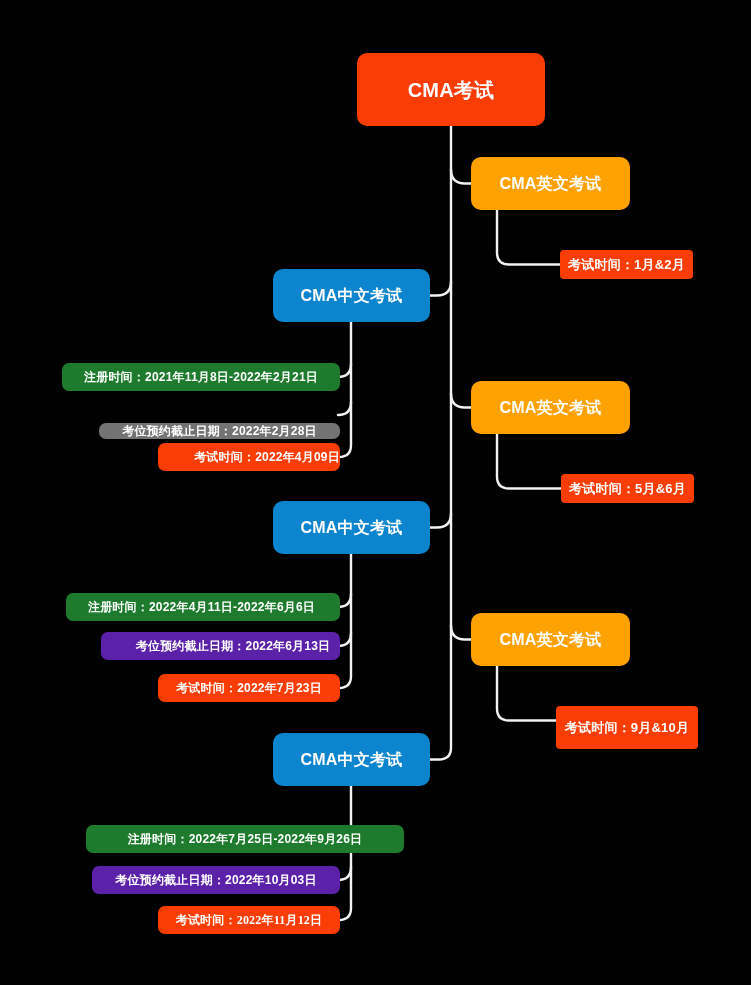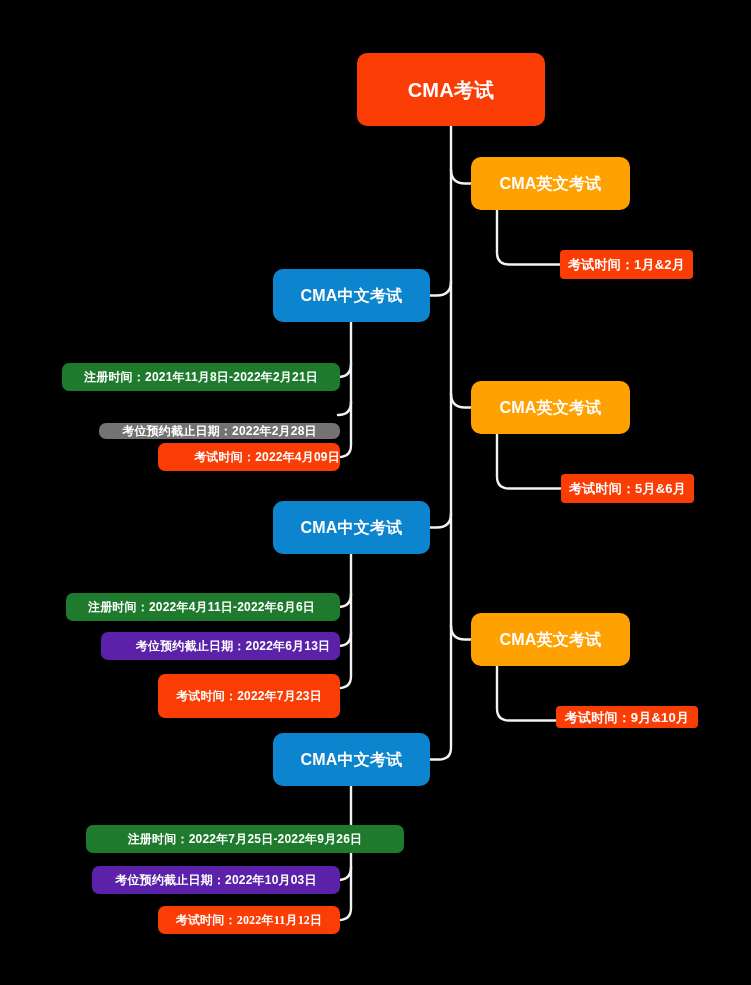--- a/index.html
+++ b/index.html
@@ -100,7 +100,7 @@
     <div class="node node-branch" style="left: 273px; top: 501px; width: 157px; height: 53px; background: rgb(13, 132, 206);">CMA中文考试</div>
     <div class="node node-detail" style="left: 66px; top: 593px; width: 274px; height: 28px; background: rgb(30, 123, 46); padding-left: 8px;">注册时间：2022年4月11日-2022年6月6日</div>
     <div class="node node-detail" style="left: 101px; top: 632px; width: 239px; height: 28px; background: rgb(91, 33, 168); padding-left: 36px;">考位预约截止日期：2022年6月13日</div>
-    <div class="node node-detail" style="left: 158px; top: 674px; width: 182px; height: 44px; background: rgb(250, 60, 5);">考试时间：2022年7月23日</div>
+    <div class="node node-detail" style="left: 158px; top: 674px; width: 182px; height: 28px; background: rgb(250, 60, 5);">考试时间：2022年7月23日</div>
     <div class="node node-branch" style="left: 273px; top: 733px; width: 157px; height: 53px; background: rgb(13, 132, 206);">CMA中文考试</div>
     <div class="node node-detail" style="left: 50px; top: 825px; width: 318px; height: 28px; background: rgb(30, 123, 46); margin-left: 36px;">注册时间：2022年7月25日-2022年9月26日</div>
     <div class="node node-detail" style="left: 92px; top: 866px; width: 248px; height: 28px; background: rgb(91, 33, 168);">考位预约截止日期：2022年10月03日</div>

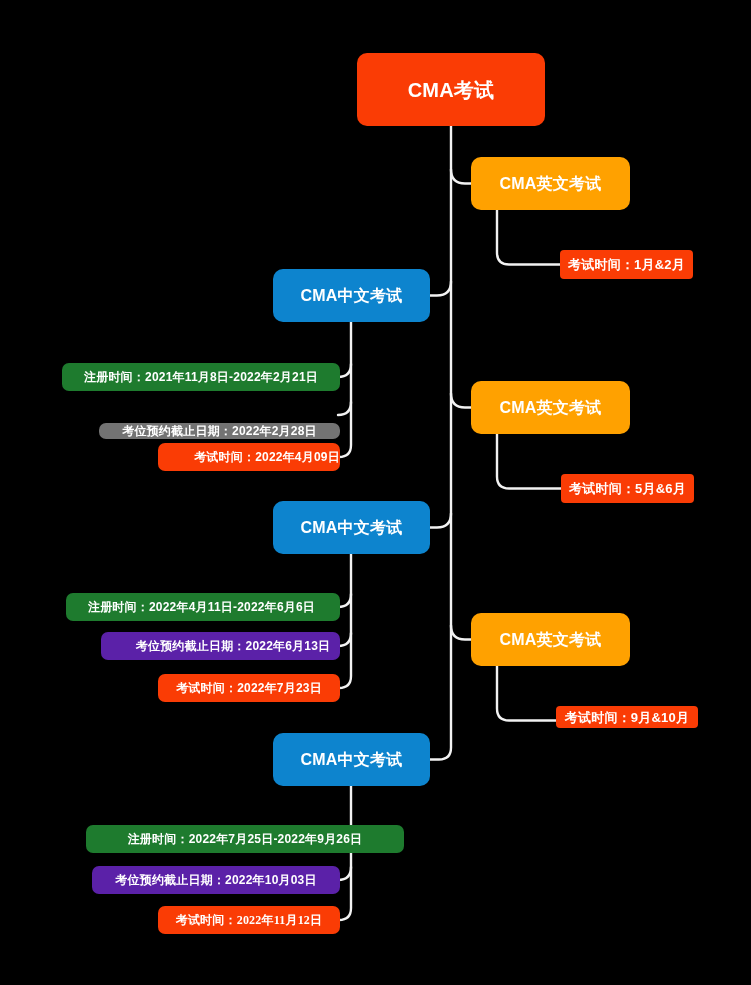--- a/index.html
+++ b/index.html
@@ -92,7 +92,7 @@
     <div class="node node-branch" style="left: 471px; top: 381px; width: 159px; height: 53px; background: rgb(255, 161, 0);">CMA英文考试</div>
     <div class="node node-leaf" style="left: 561px; top: 474px; width: 133px; height: 29px; background: rgb(250, 60, 5);">考试时间：5月&amp;6月</div>
     <div class="node node-branch" style="left: 471px; top: 613px; width: 159px; height: 53px; background: rgb(255, 161, 0);">CMA英文考试</div>
-    <div class="node node-leaf" style="left: 556px; top: 706px; width: 142px; height: 22px; background: rgb(250, 60, 5);">考试时间：9月&amp;10月</div>
+    <div class="node node-leaf" style="left: 556px; top: 706px; width: 142px; height: 43px; background: rgb(250, 60, 5);">考试时间：9月&amp;10月</div>
     <div class="node node-branch" style="left: 273px; top: 269px; width: 157px; height: 53px; background: rgb(13, 132, 206);">CMA中文考试</div>
     <div class="node node-detail" style="left: 62px; top: 363px; width: 278px; height: 28px; background: rgb(30, 123, 46);">注册时间：2021年11月8日-2022年2月21日</div>
     <div class="node node-detail" style="left: 99px; top: 401px; width: 241px; height: 16px; background: #737373; margin-top: 22px;">考位预约截止日期：2022年2月28日</div>

